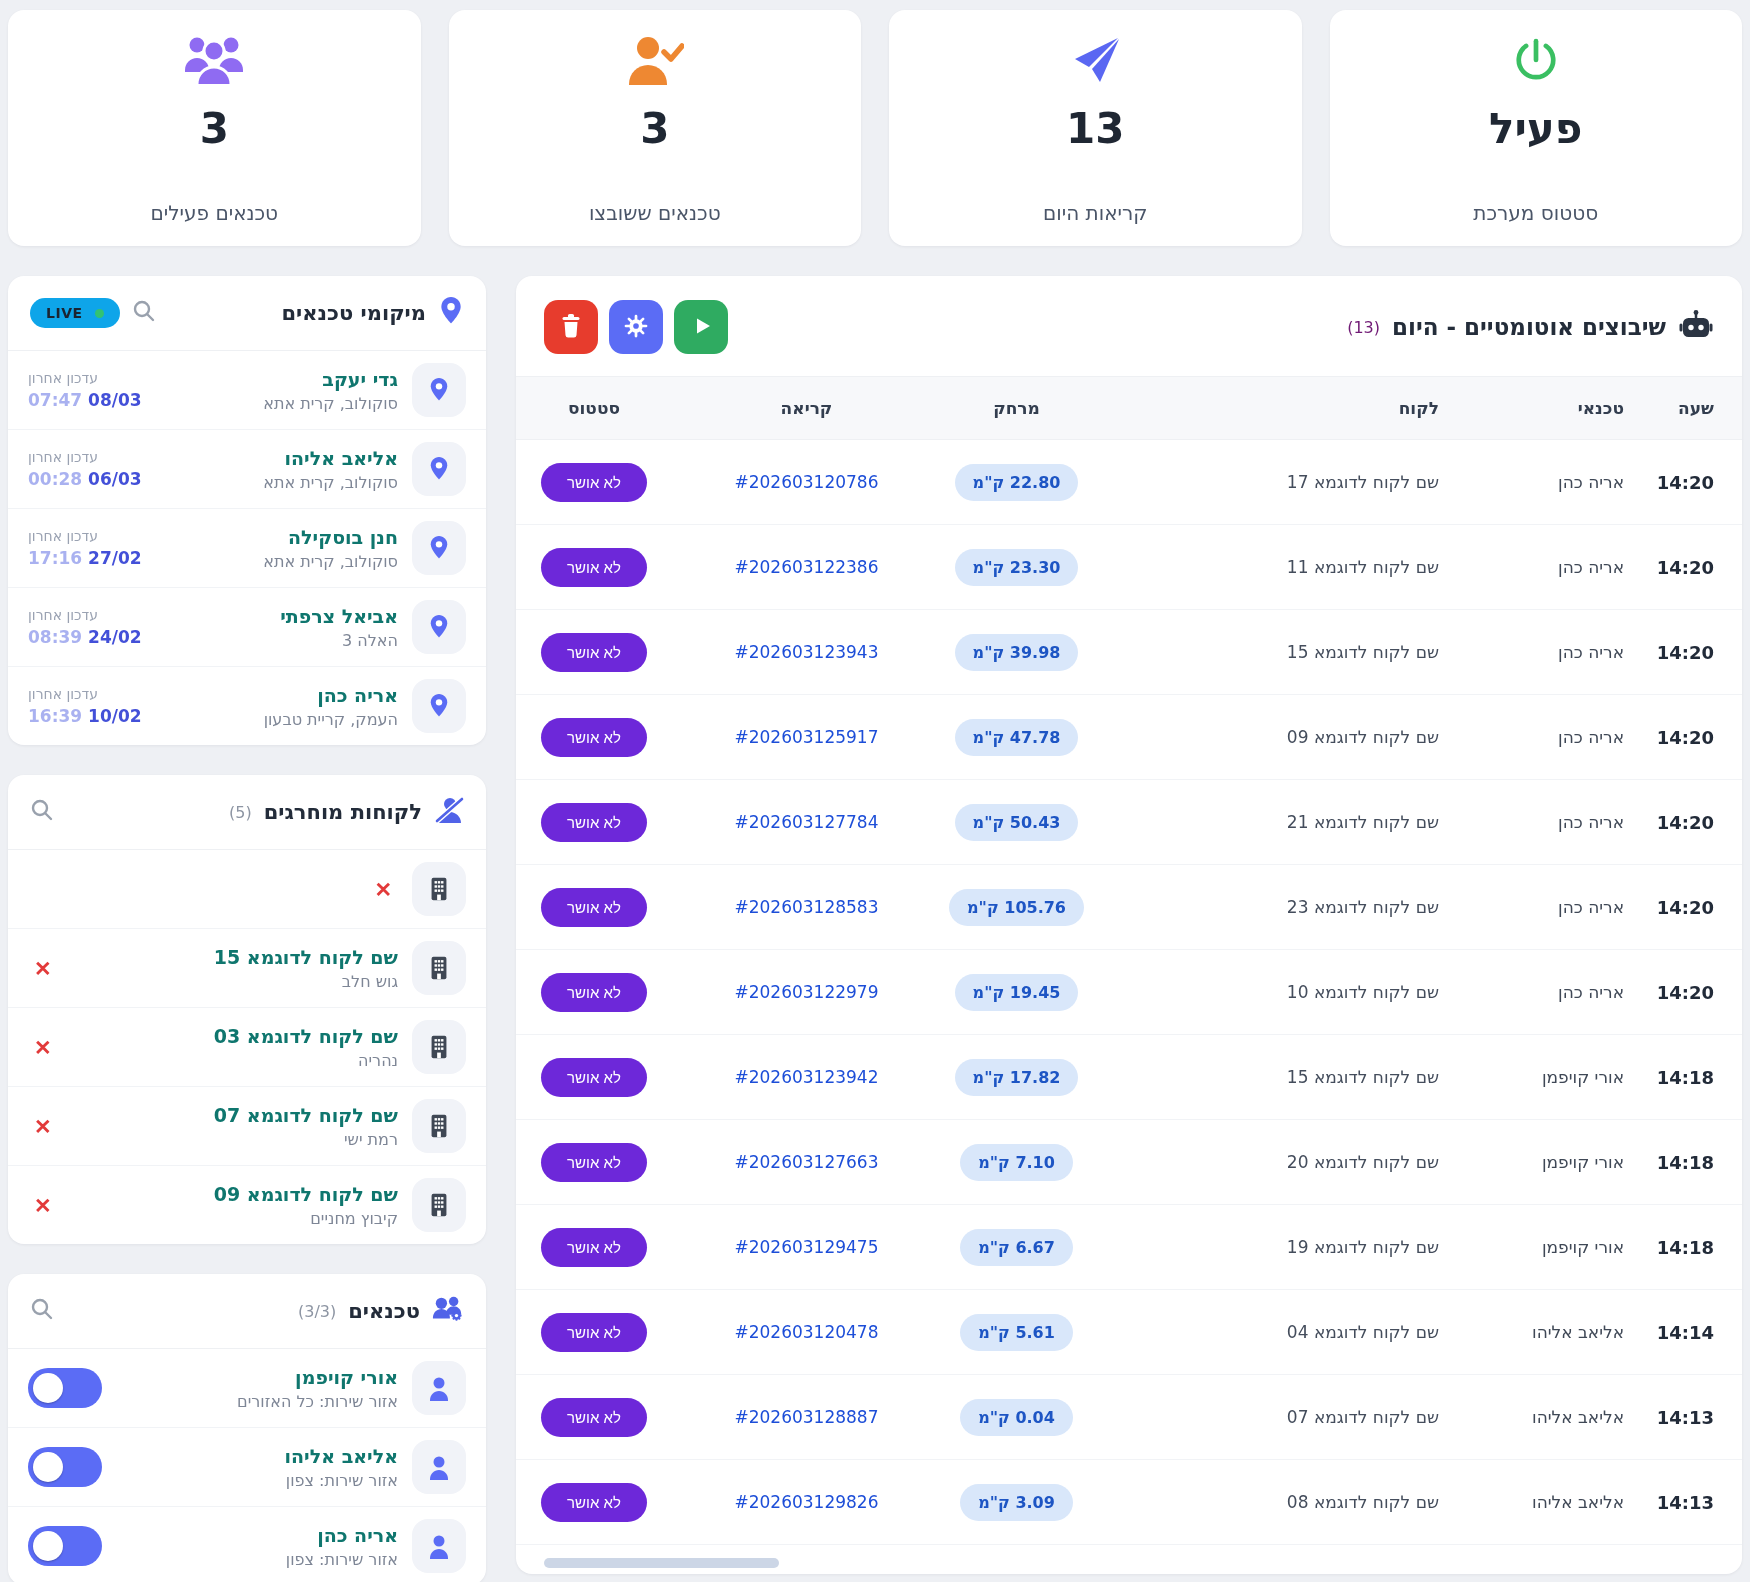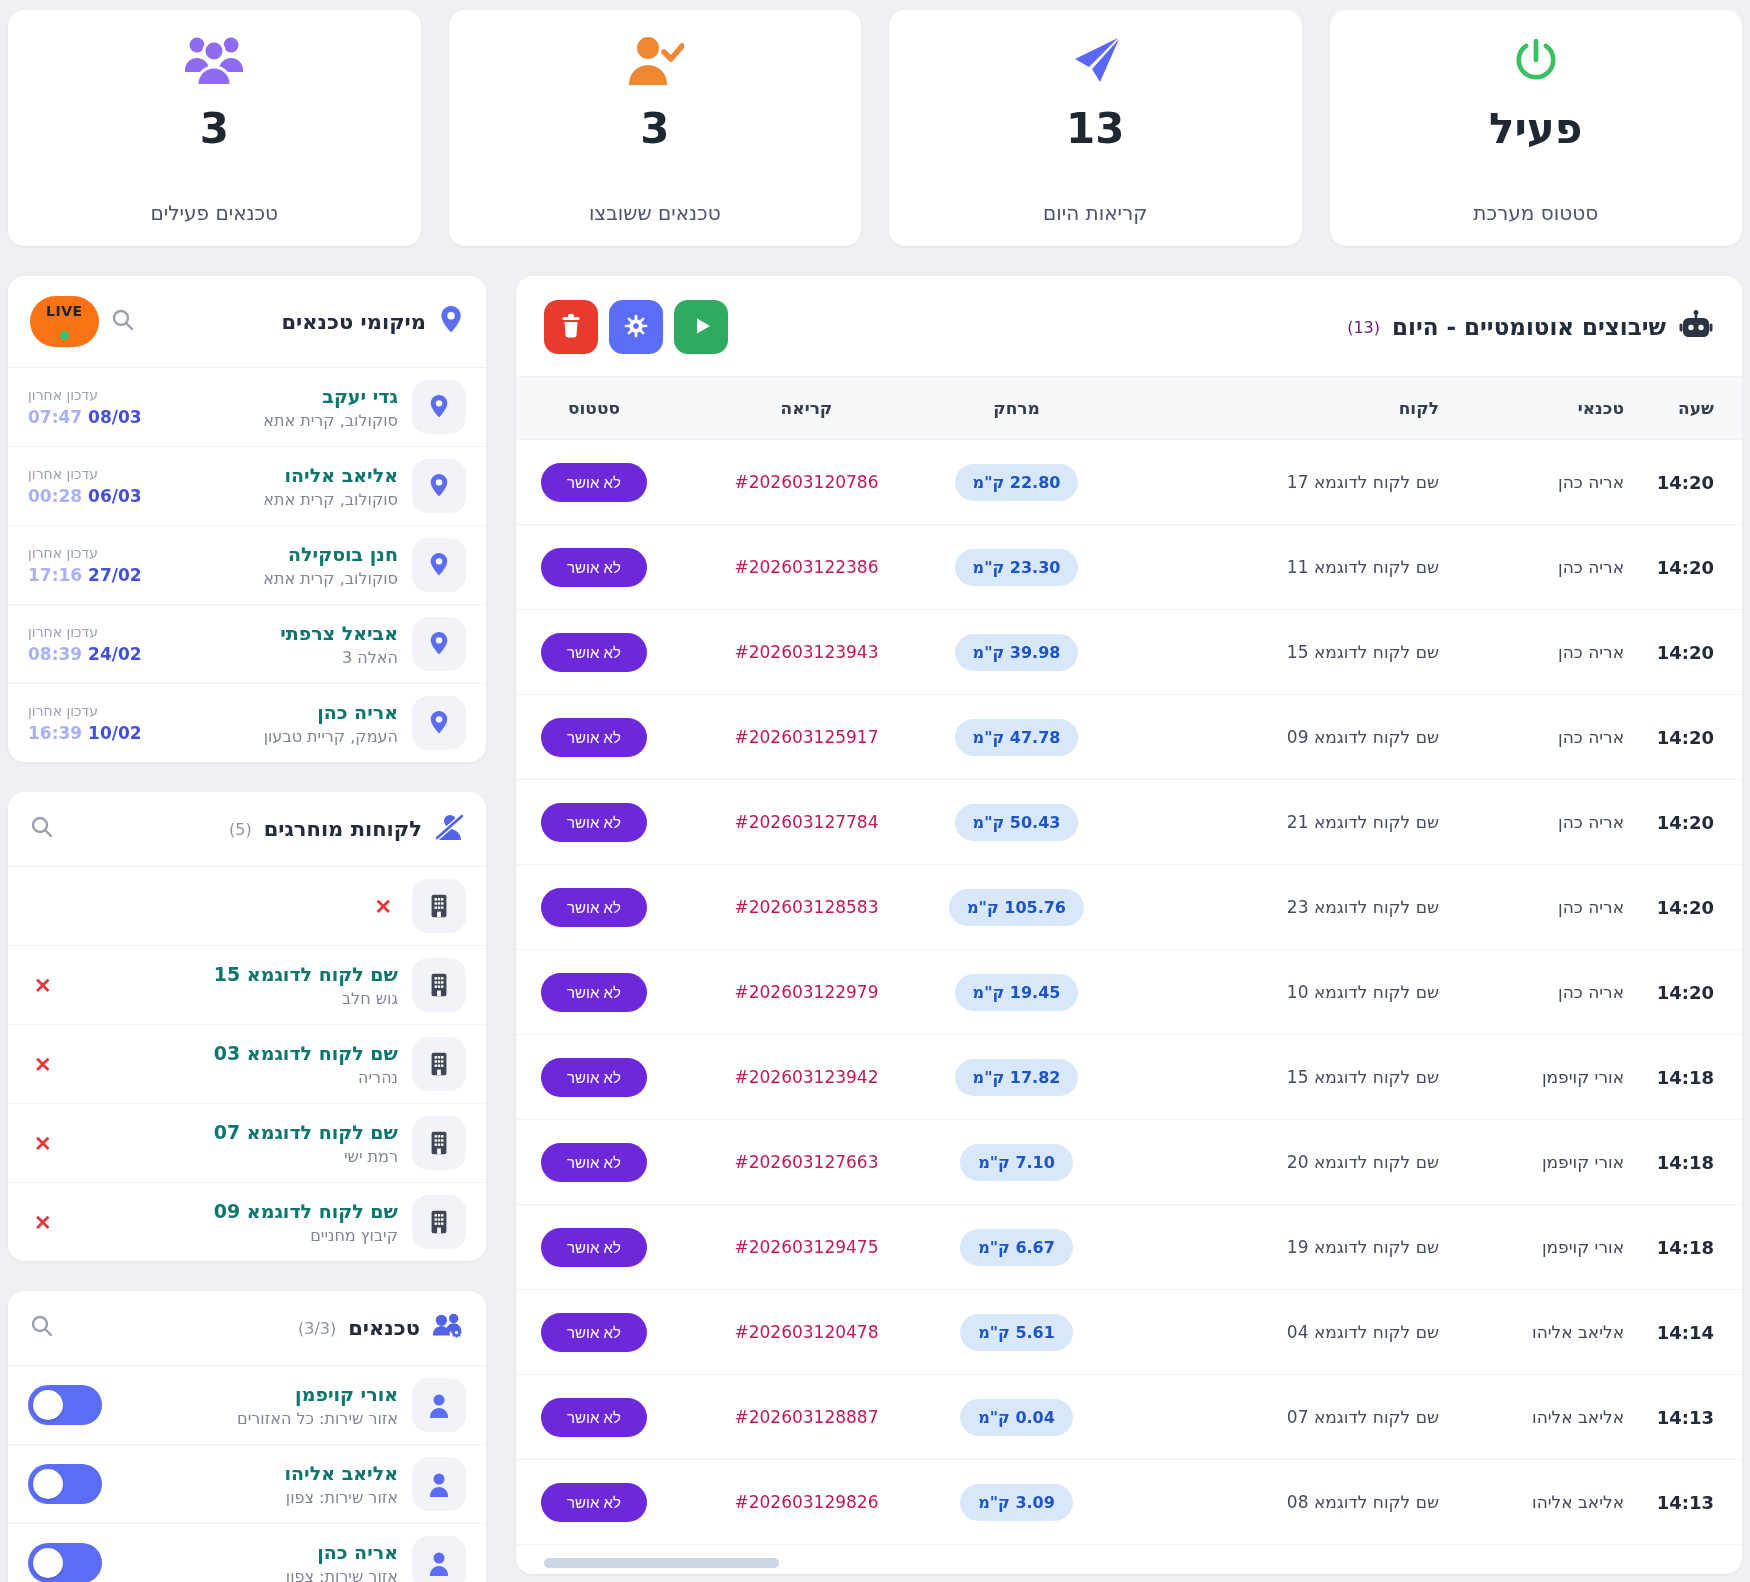--- a/index.html
+++ b/index.html
@@ -37,8 +37,8 @@
   .spacer { flex: 1; }
   .live-badge {
     direction: ltr; display: flex; align-items: center; gap: 12px;
-    background: #f97316; border-radius: 999px; padding: 7px 16px;
-    font-size: 14px; font-weight: bold; color: #1b2431; letter-spacing: .5px; flex-direction: column;
+    background: #0ea5e9; border-radius: 999px; padding: 7px 16px;
+    font-size: 14px; font-weight: bold; color: #1b2431; letter-spacing: .5px;
   }
   .live-dot { width: 9px; height: 9px; border-radius: 50%; background: #33c272; }
 

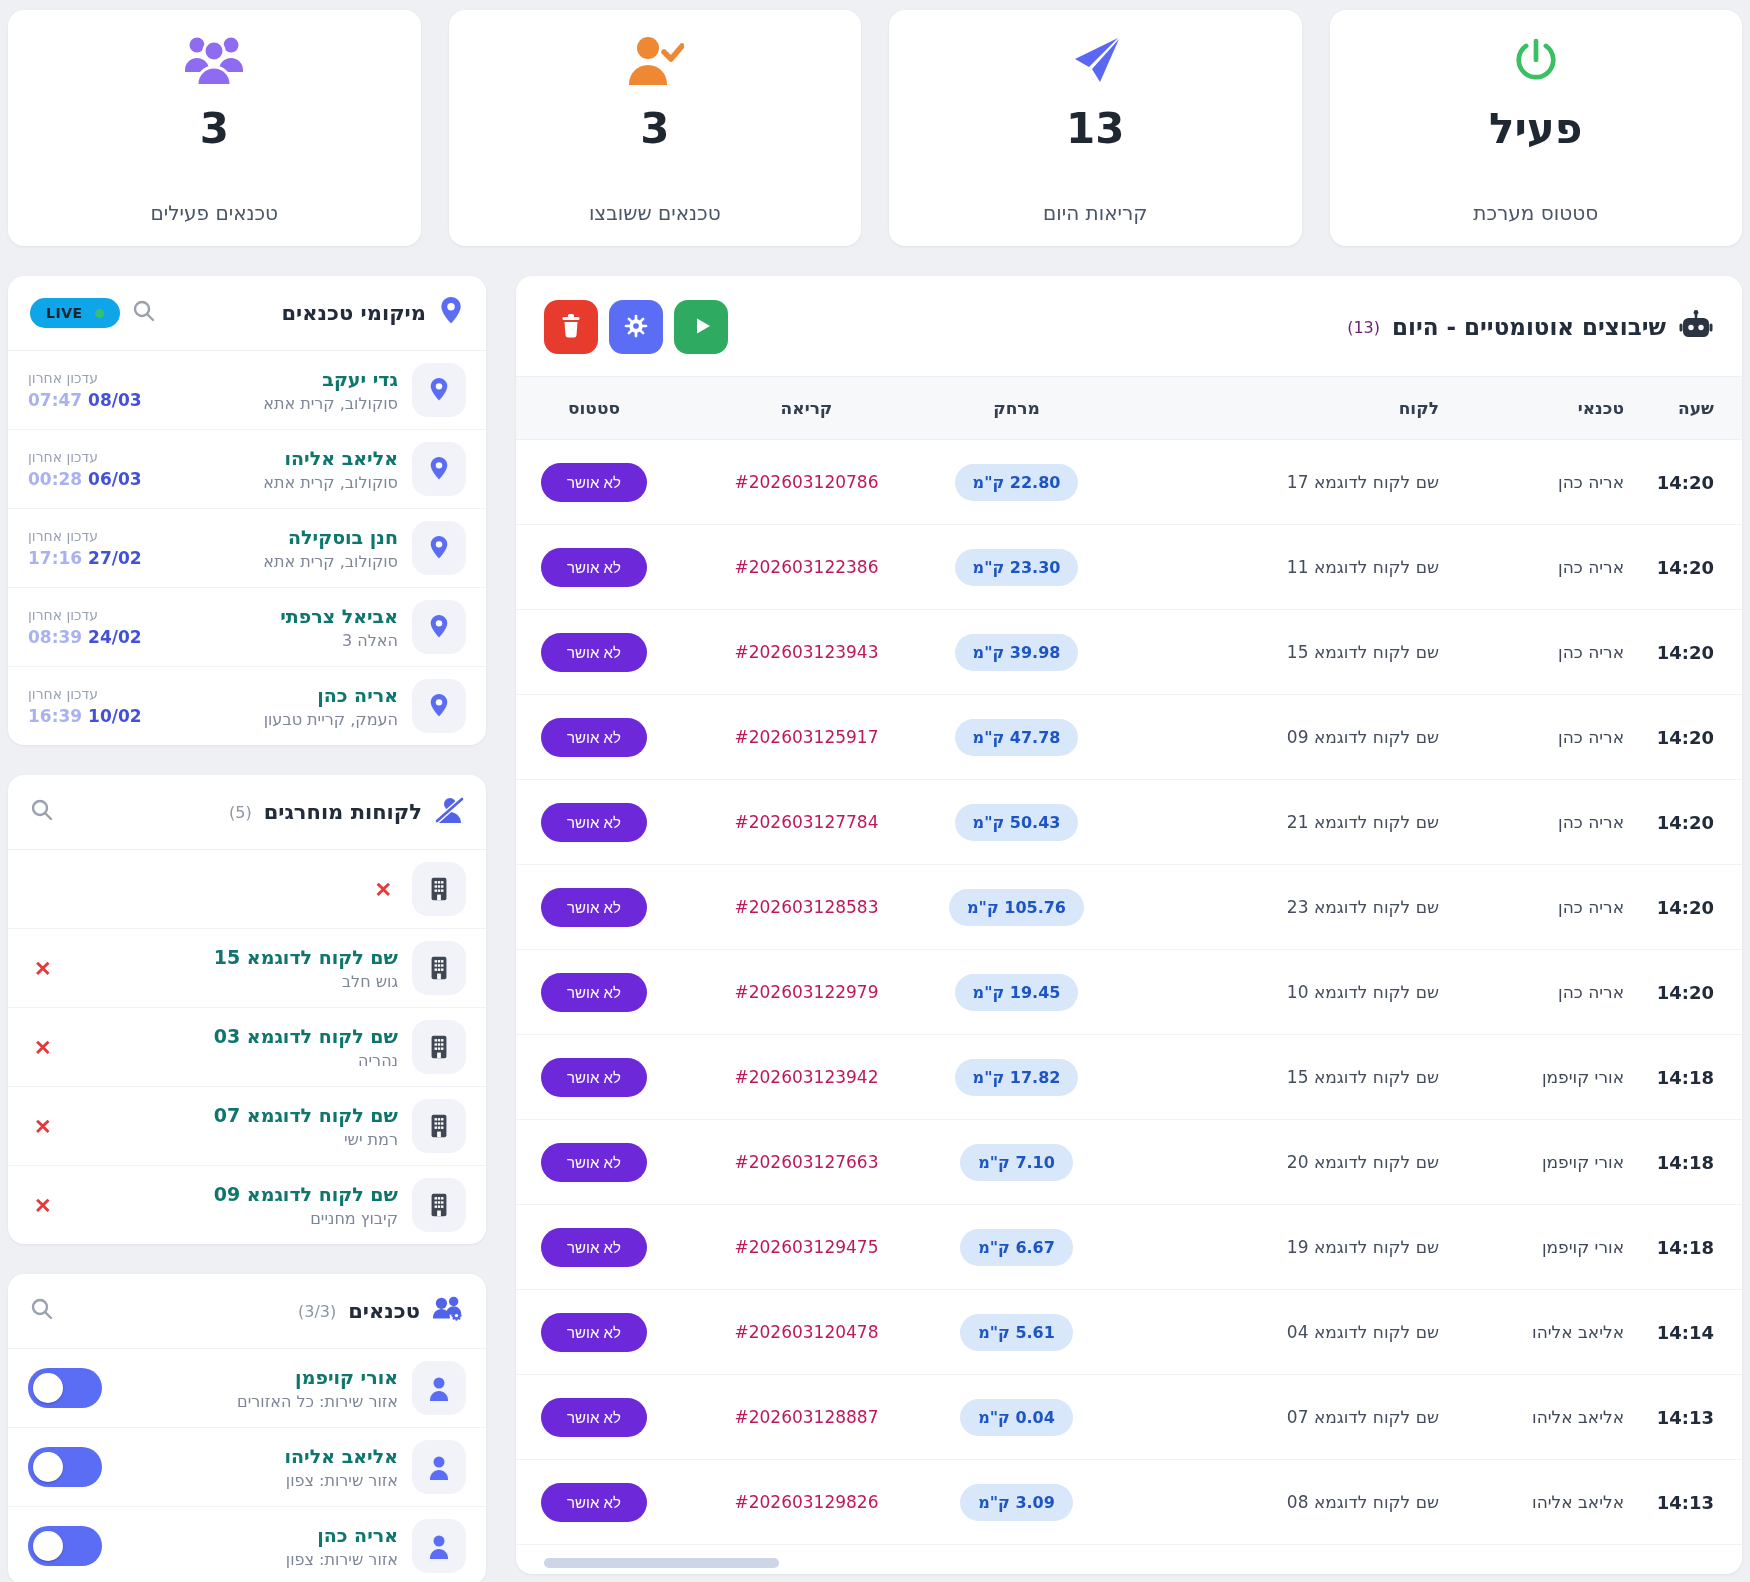--- a/index.html
+++ b/index.html
@@ -99,7 +99,7 @@
     display: inline-block; background: #d9e7fa; color: #1d55c4;
     font-size: 16px; font-weight: bold; padding: 9px 18px; border-radius: 999px;
   }
-  .call-link { color: #be185d; font-size: 17px; text-decoration: none; }
+  .call-link { color: #1d4ed8; font-size: 17px; text-decoration: none; }
   .status-pill {
     display: inline-block; background: #6d28d9; color: #fff;
     font-size: 15px; font-weight: normal; padding: 11px 26px; border-radius: 999px; border: none;

